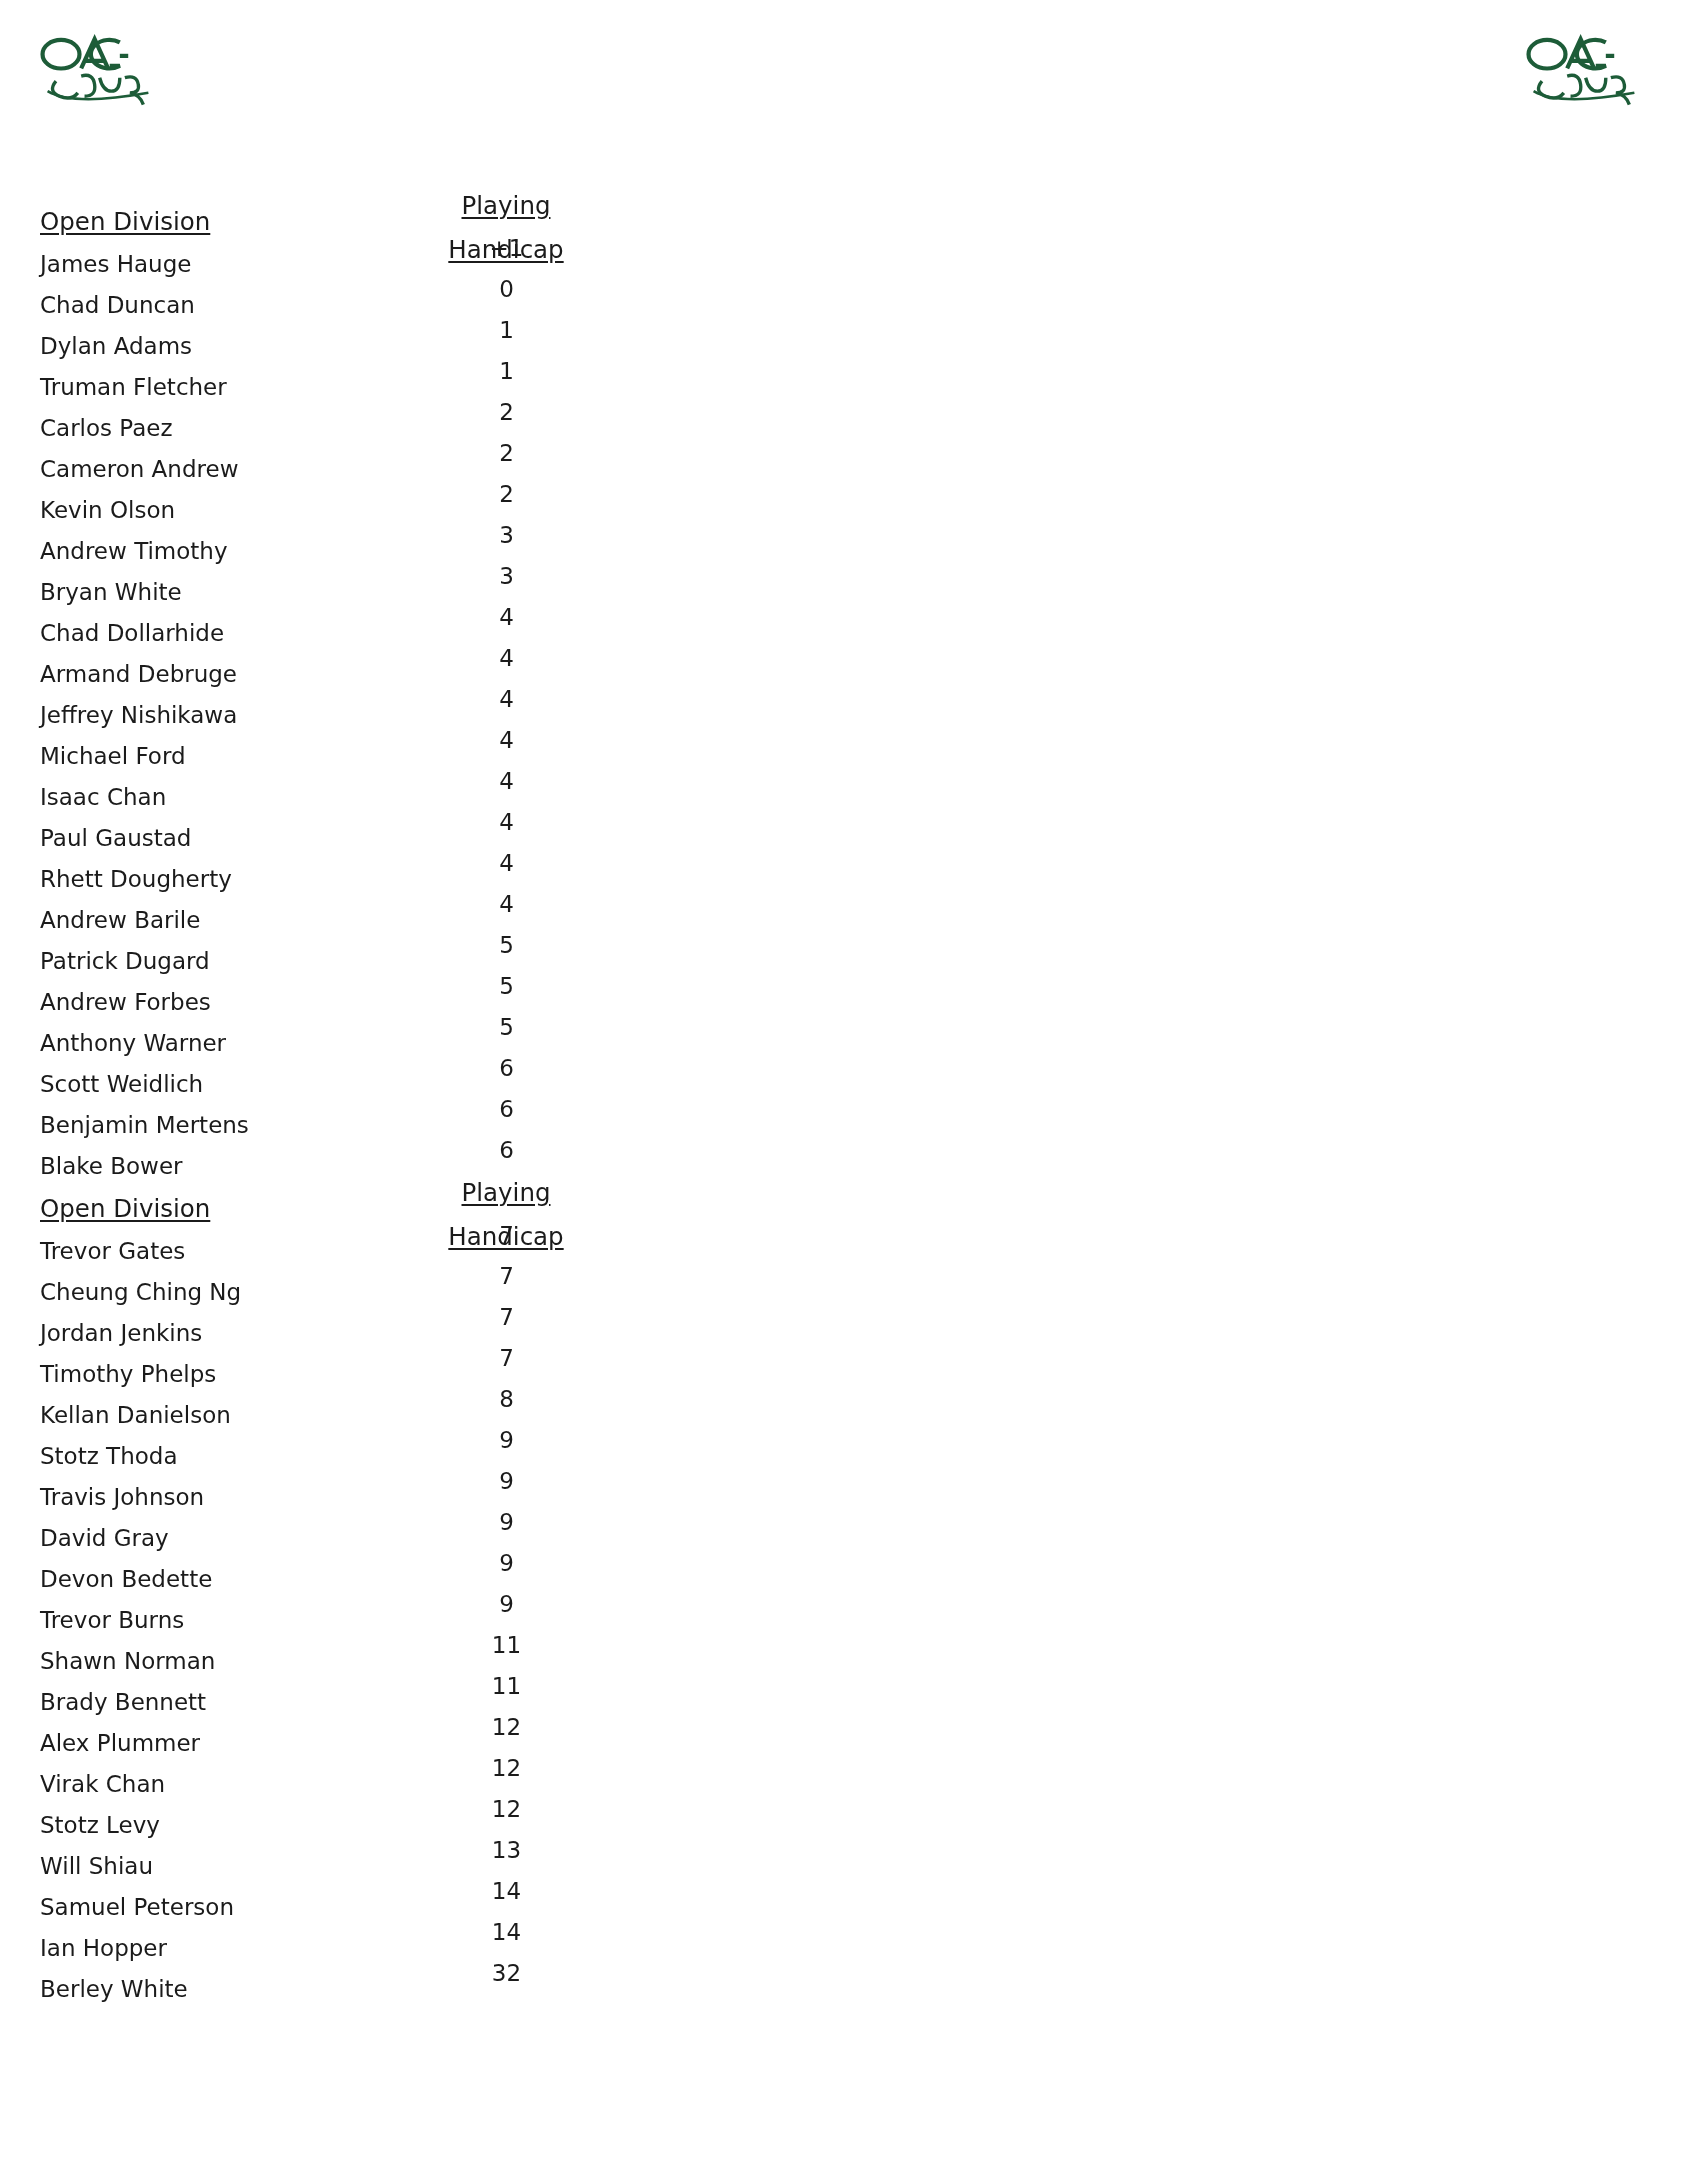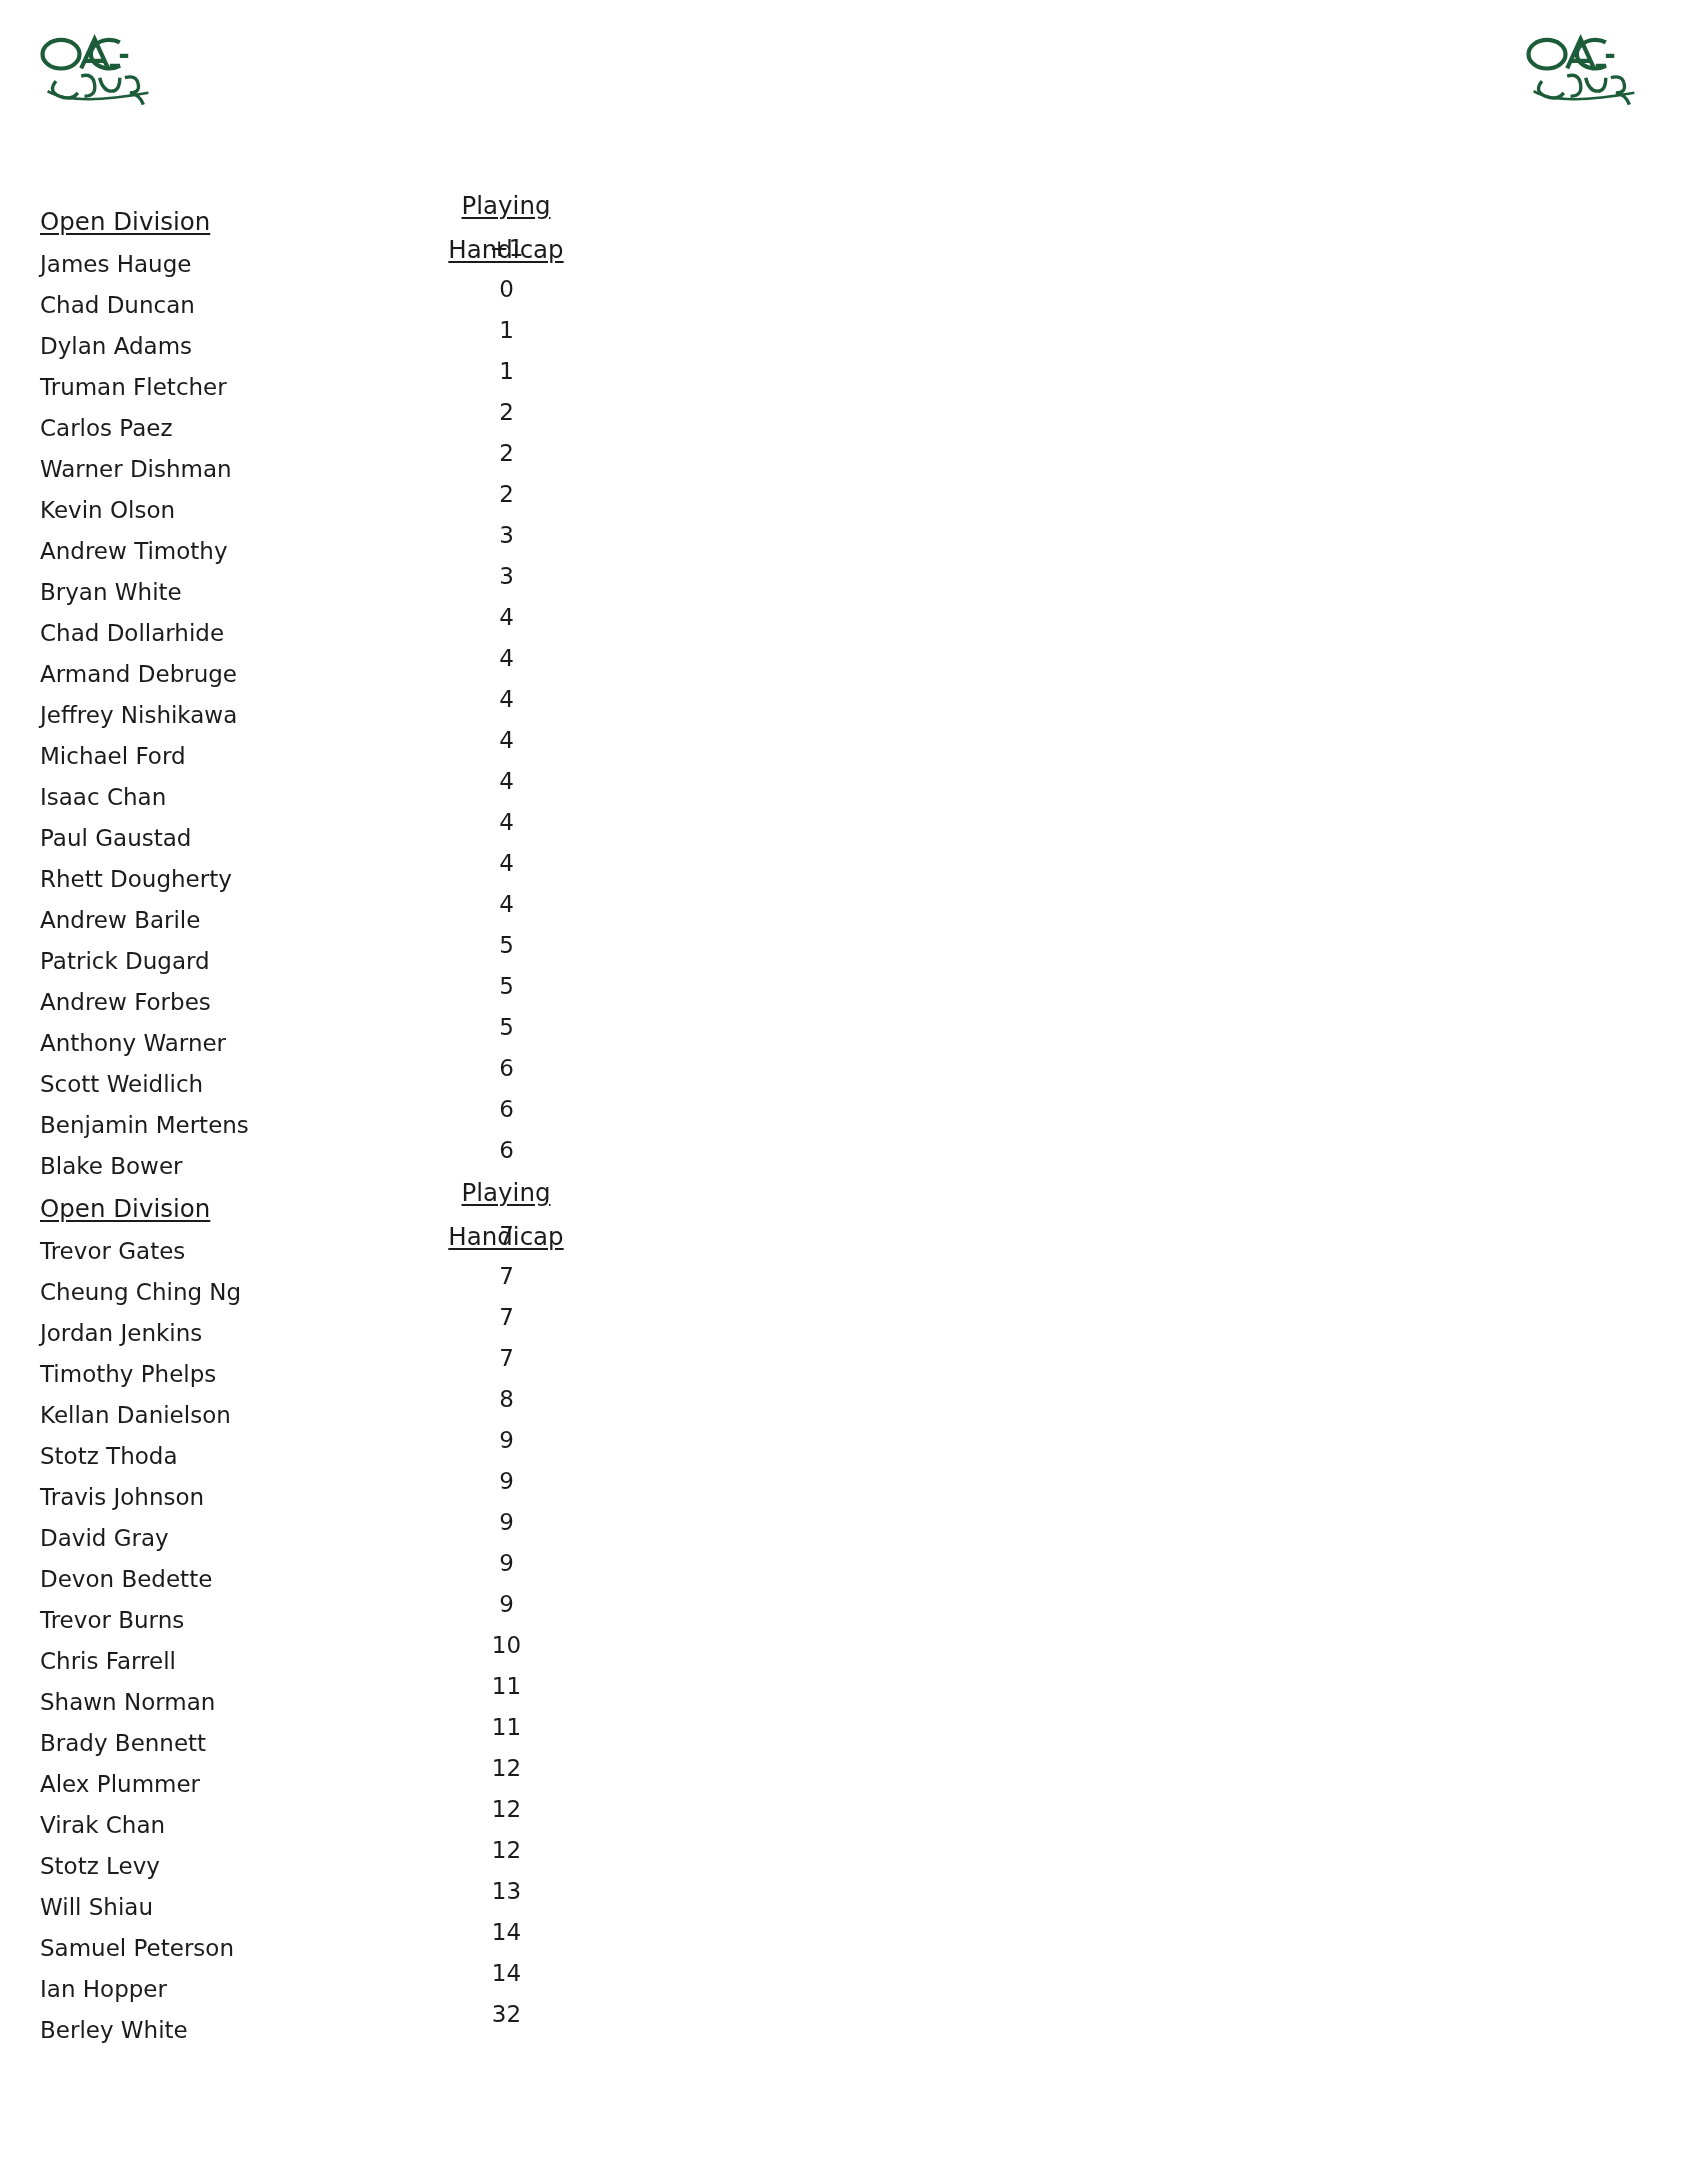--- a/index.html
+++ b/index.html
@@ -190,7 +190,7 @@
       <span class="value">2</span>
     </div>
     <div class="row">
-      <span class="name">Warner Dishman</span>
+      <span class="name">Cameron Andrew</span>
       <span class="value">2</span>
     </div>
     <div class="row">

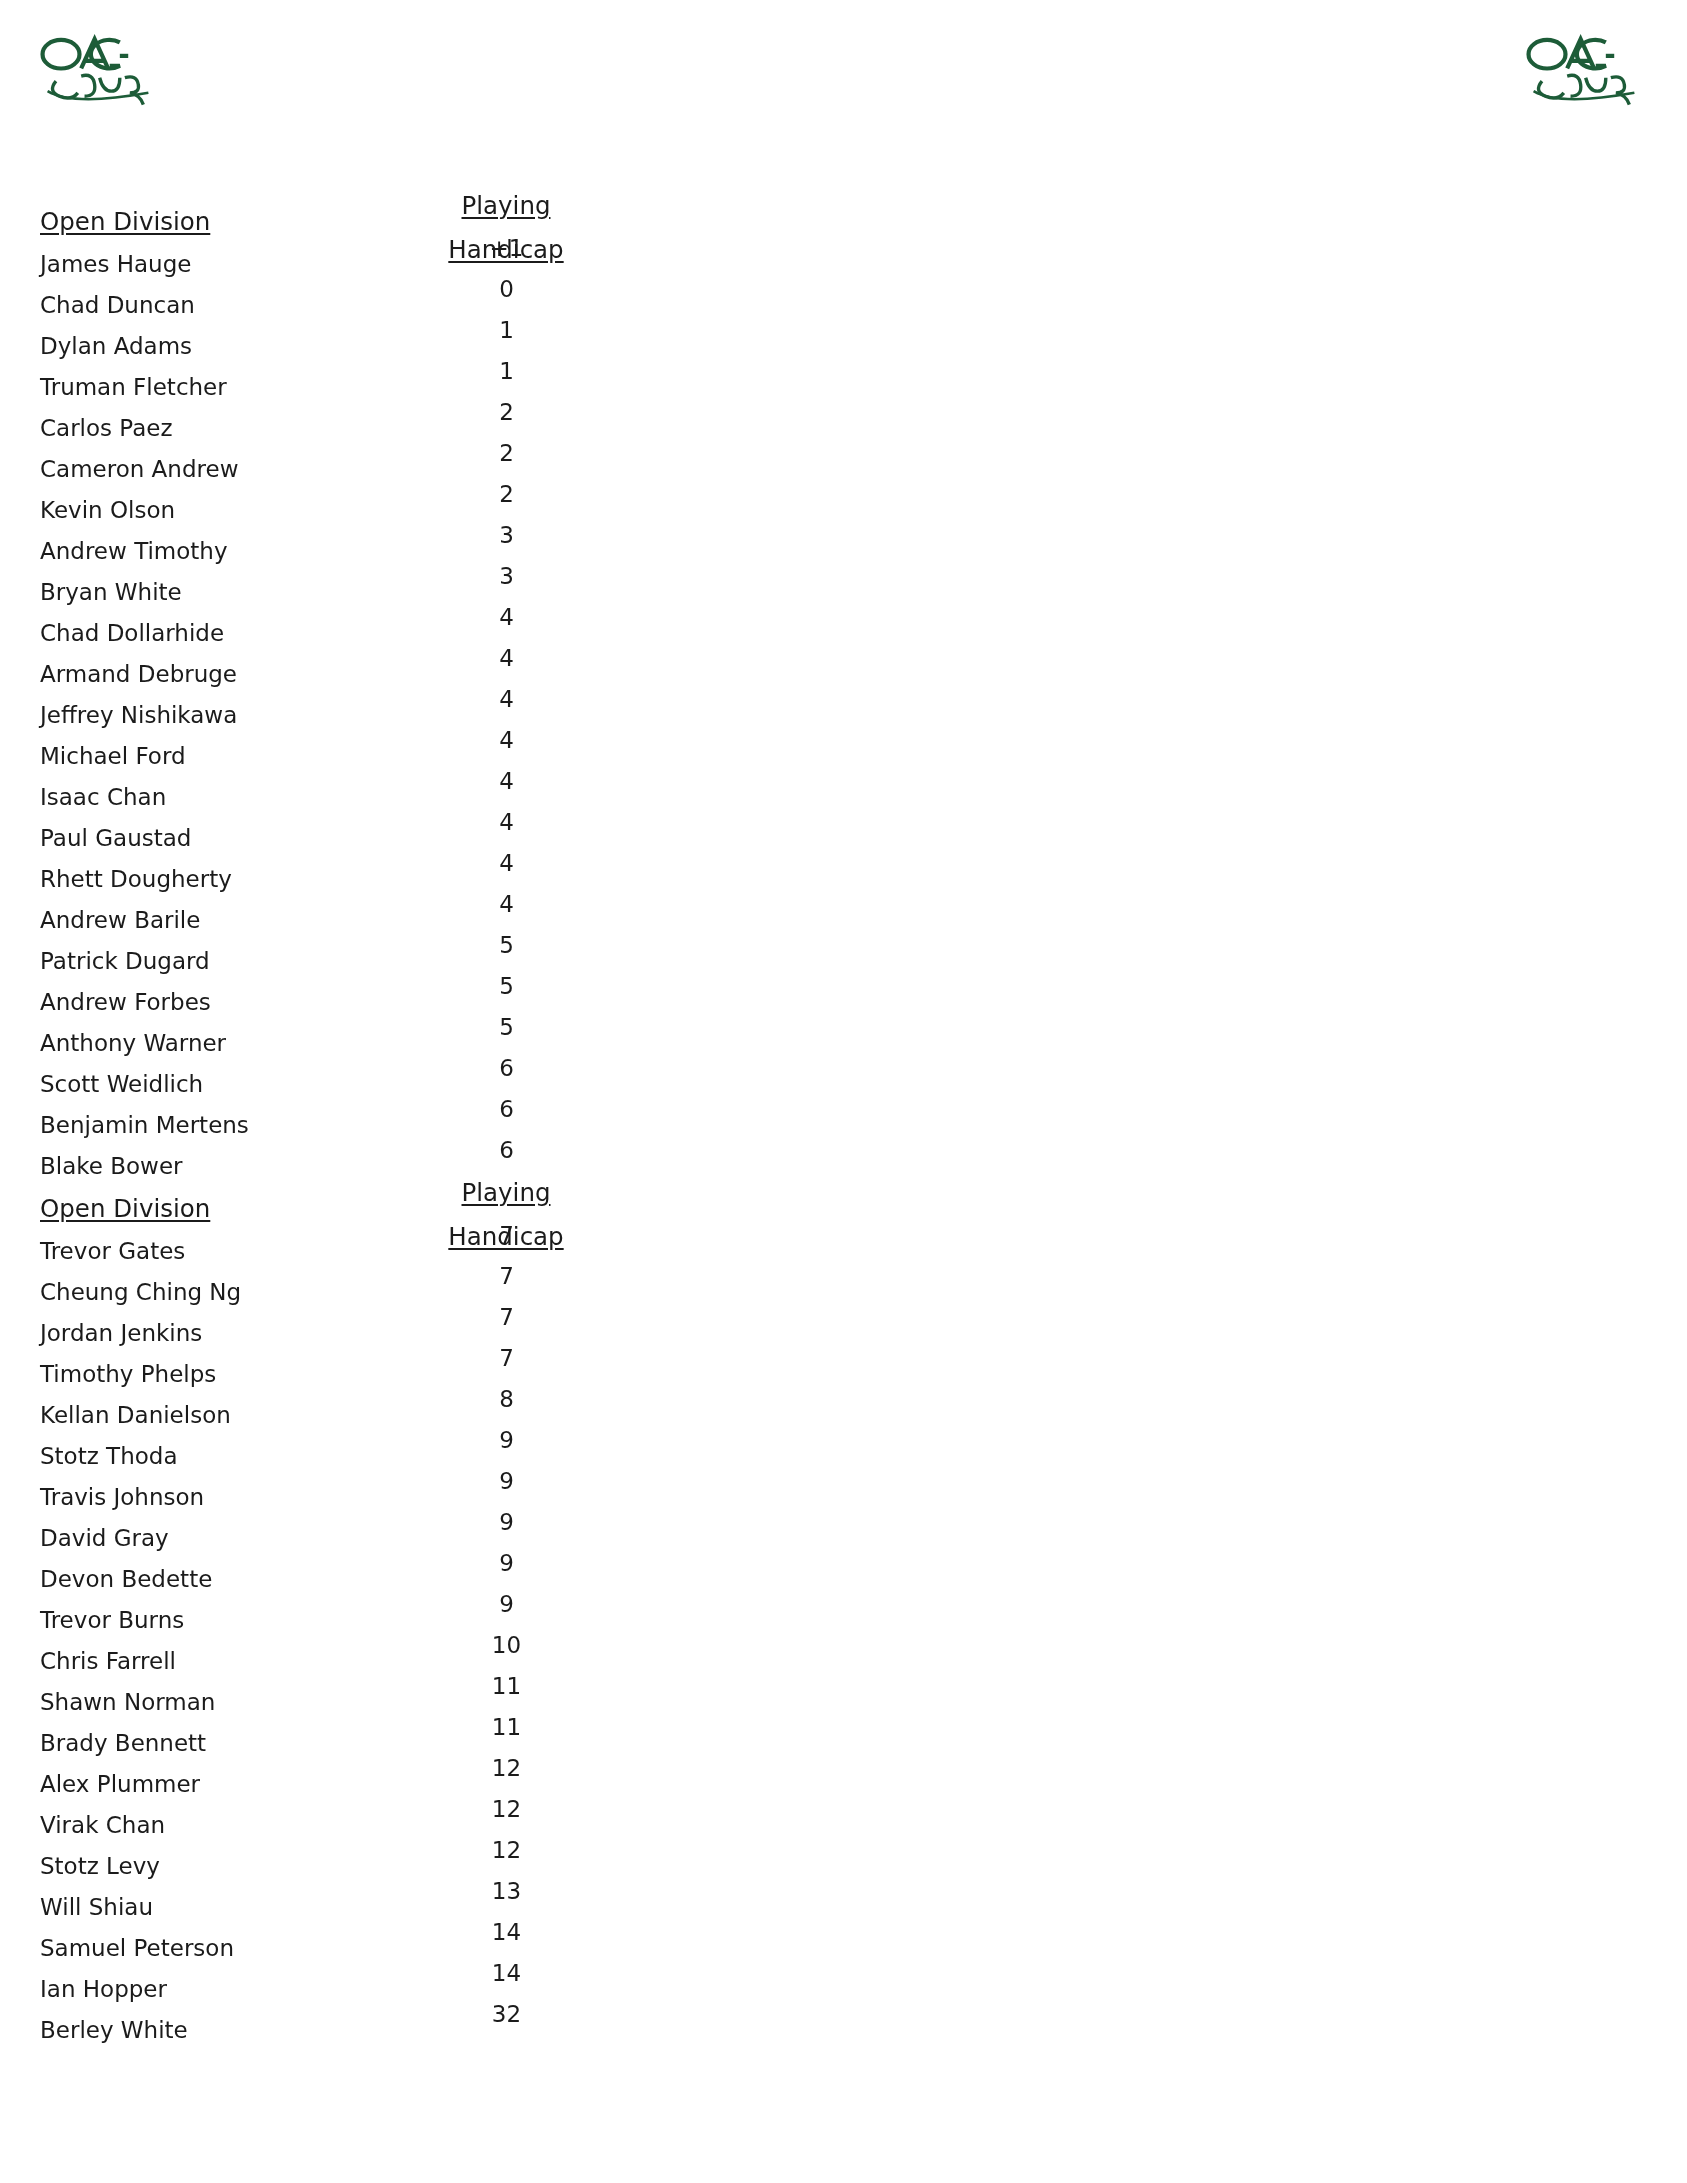--- a/index.html
+++ b/index.html
@@ -308,10 +308,6 @@
       <span class="value">9</span>
     </div>
     <div class="row">
-      <span class="name">Chris Farrell</span>
-      <span class="value">10</span>
-    </div>
-    <div class="row">
       <span class="name">Shawn Norman</span>
       <span class="value">11</span>
     </div>

